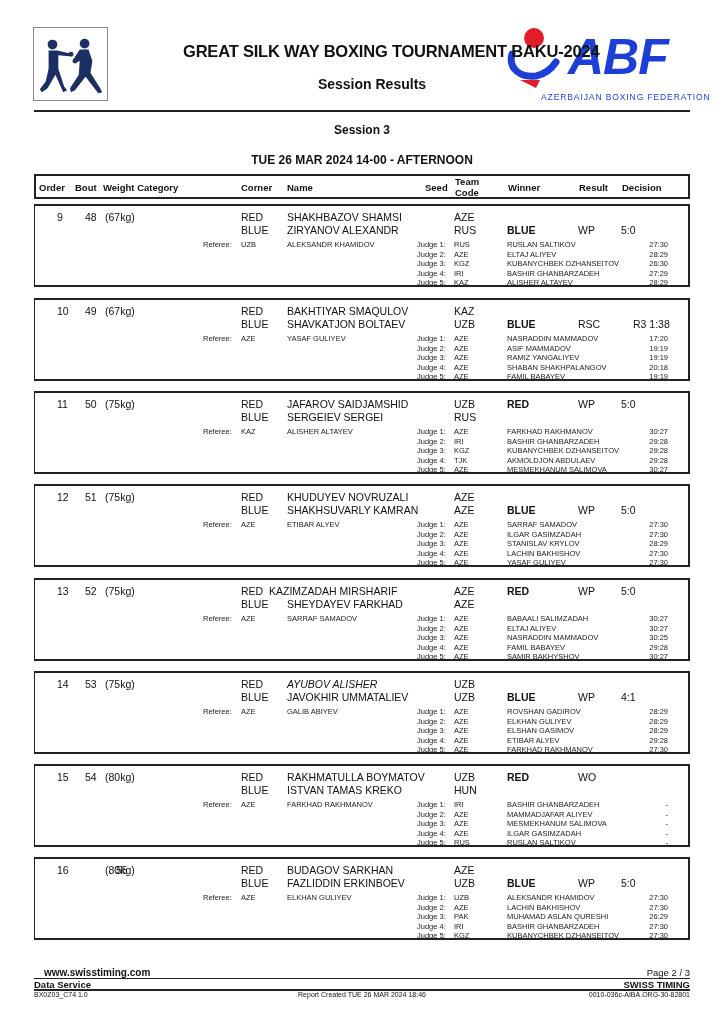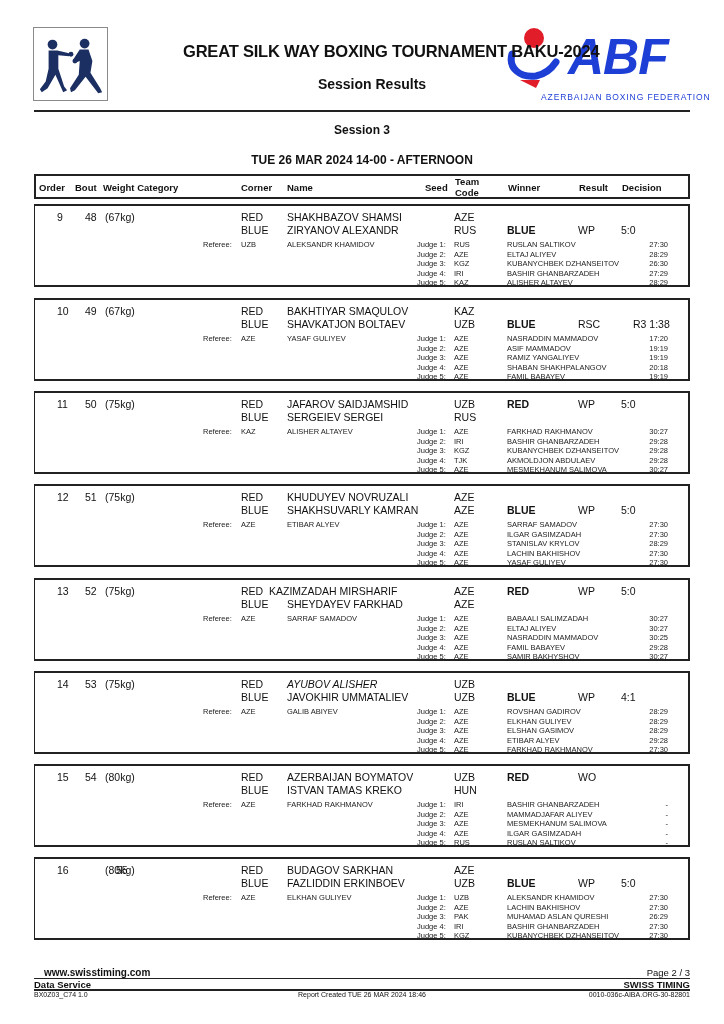--- a/index.html
+++ b/index.html
@@ -328,7 +328,7 @@
     <span class="f main" style="left:70px;top:5px;">(80kg)</span>
     <span class="f main" style="left:206px;top:5px;">RED</span>
     <span class="f main" style="left:206px;top:18px;">BLUE</span>
-    <span class="f main" style="left:252px;top:5px;">AZERBAIJAN BOYMATOV</span>
+    <span class="f main" style="left:252px;top:5px;">RAKHMATULLA BOYMATOV</span>
     <span class="f main" style="left:252px;top:18px;">ISTVAN TAMAS KREKO</span>
     <span class="f main" style="left:419px;top:5px;">UZB</span>
     <span class="f main" style="left:419px;top:18px;">HUN</span>

